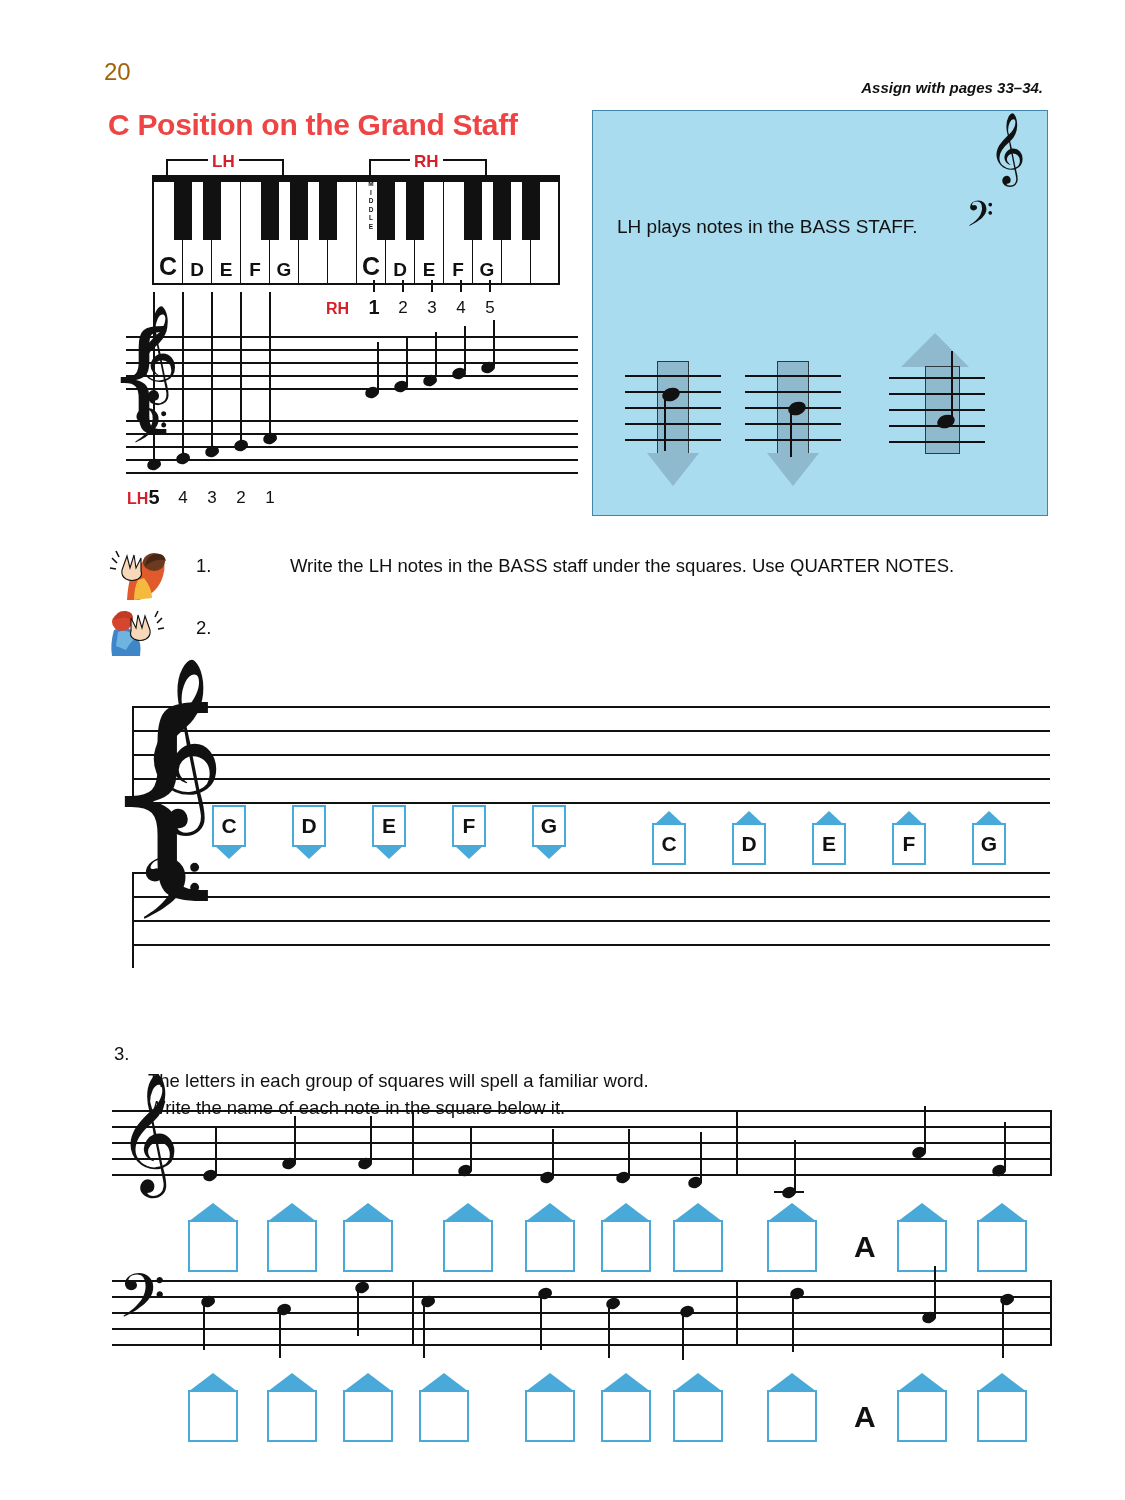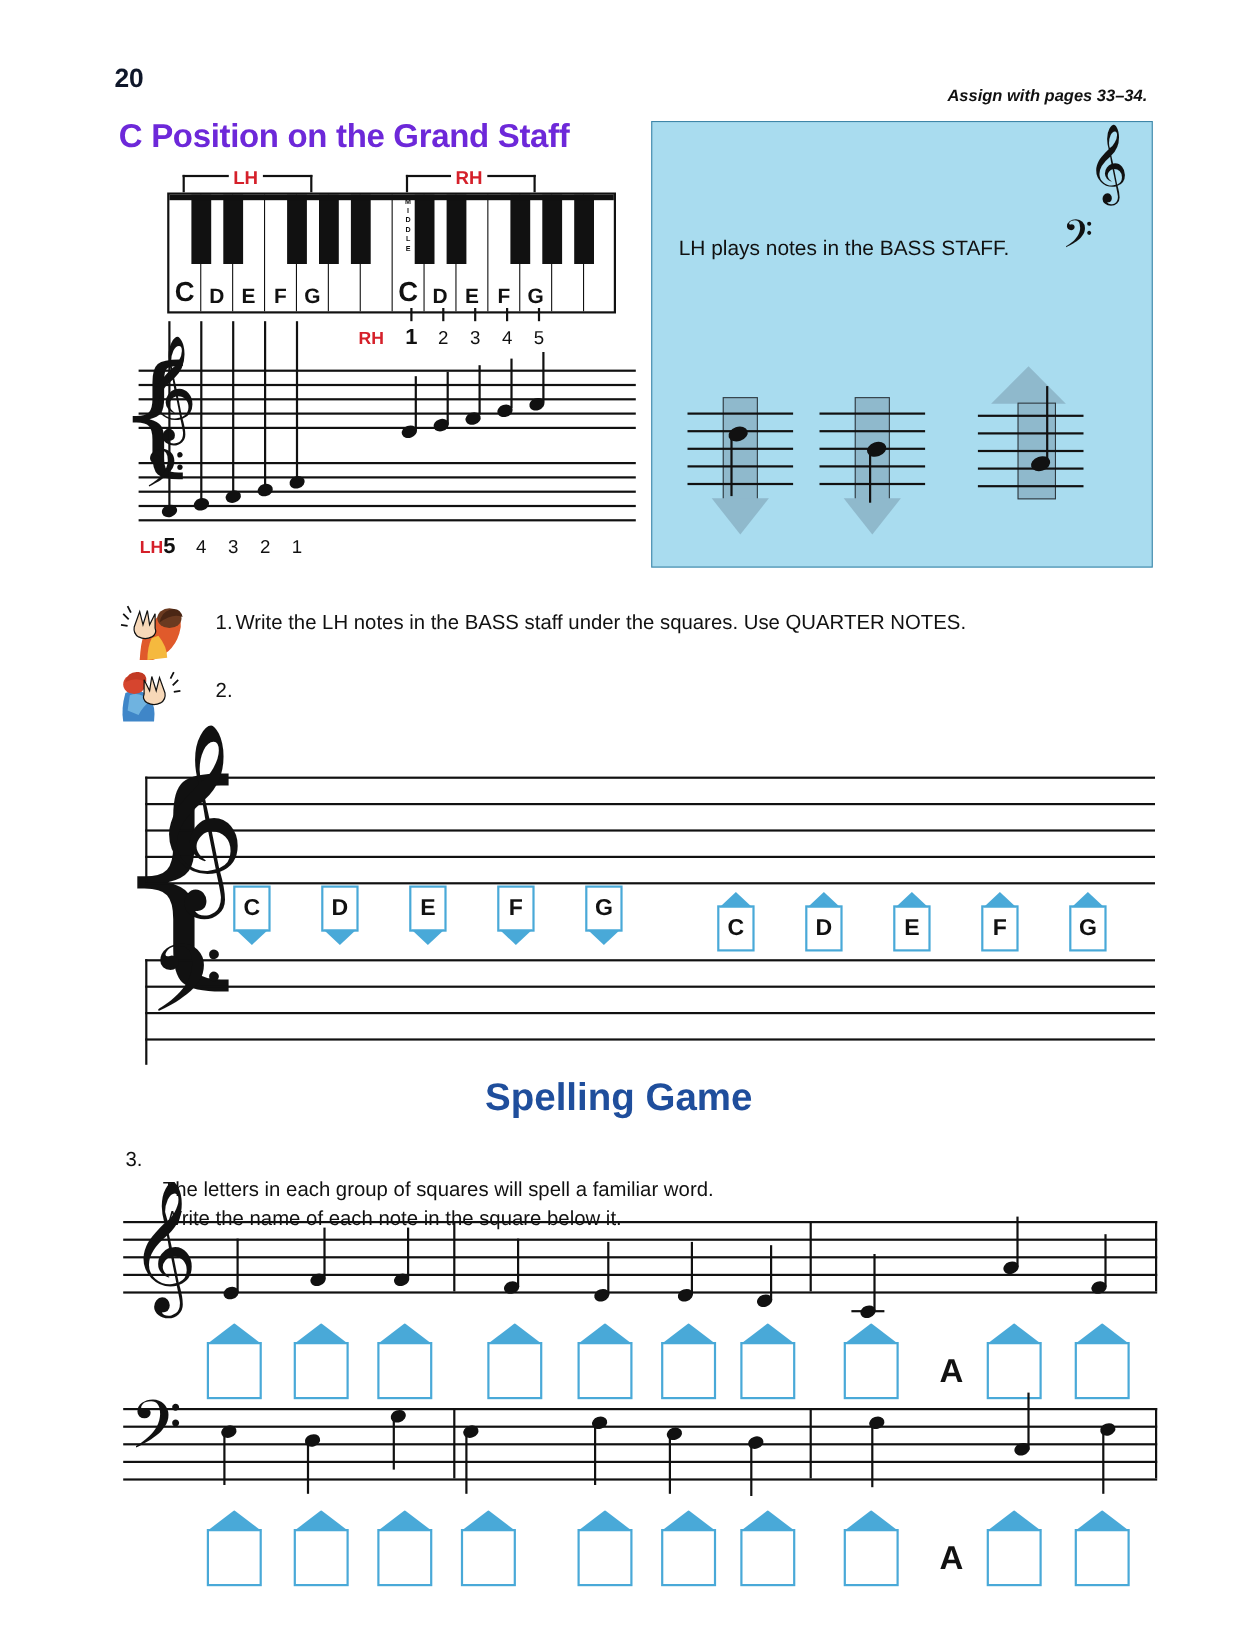--- a/index.html
+++ b/index.html
@@ -11,7 +11,7 @@
   .page{position:absolute;left:0;top:0;width:1125px;height:1500px;}
 
   
-  .page-num{position:absolute;left:104px;top:58px;font-size:24px;color:#0f172a;font-weight:bold;}
+  .page-num{position:absolute;left:104px;top:58px;font-size:24px;color:#a16207;}
   .assign{position:absolute;right:82px;top:79px;font-size:15px;font-style:italic;font-weight:bold;color:#111;}
 
   

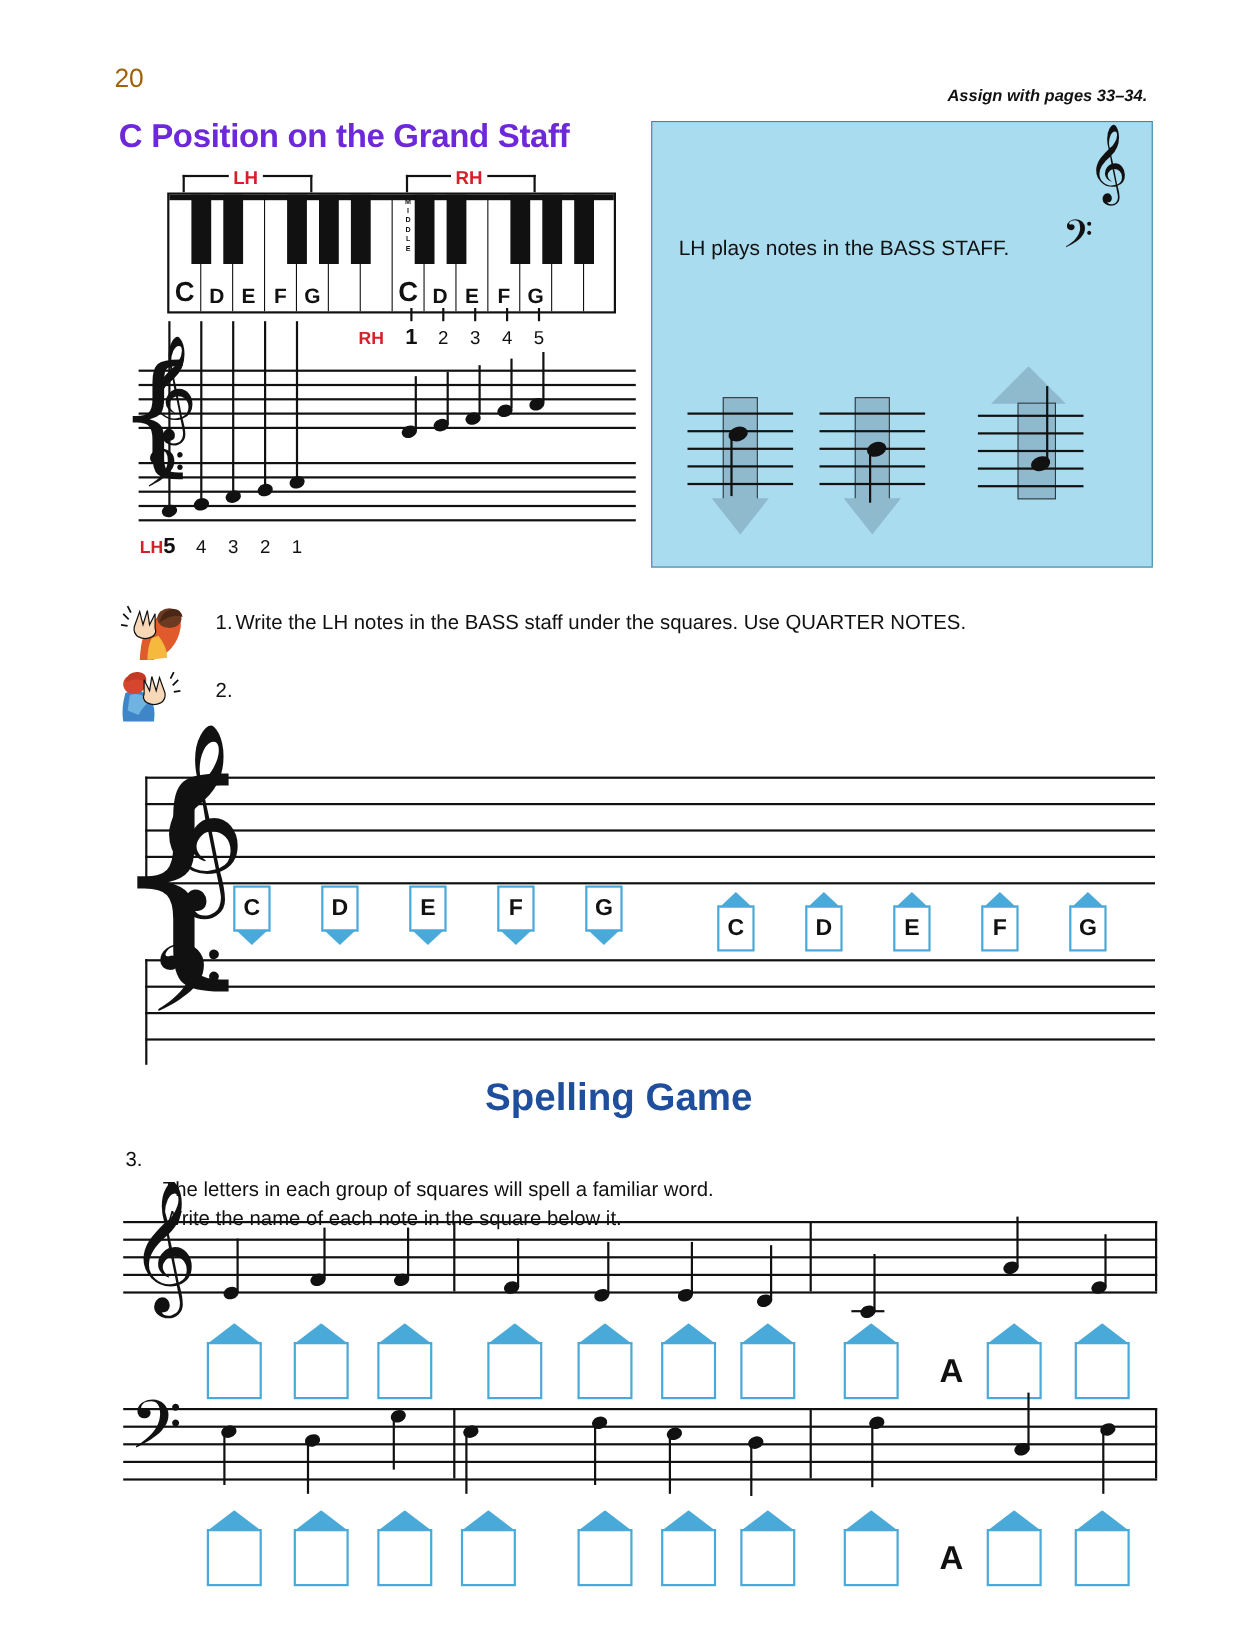--- a/index.html
+++ b/index.html
@@ -15,7 +15,7 @@
   .assign{position:absolute;right:82px;top:79px;font-size:15px;font-style:italic;font-weight:bold;color:#111;}
 
   
-  .sect-title{position:absolute;left:108px;top:108px;font-size:30px;font-weight:bold;color:#6d28d9;letter-spacing:-0.3px;}
+  .sect-title{position:absolute;left:108px;top:108px;font-size:30px;font-weight:bold;color:#ef4444;letter-spacing:-0.3px;}
 
   
   #kbd-wrap{position:absolute;left:152px;top:153px;width:420px;height:160px;}

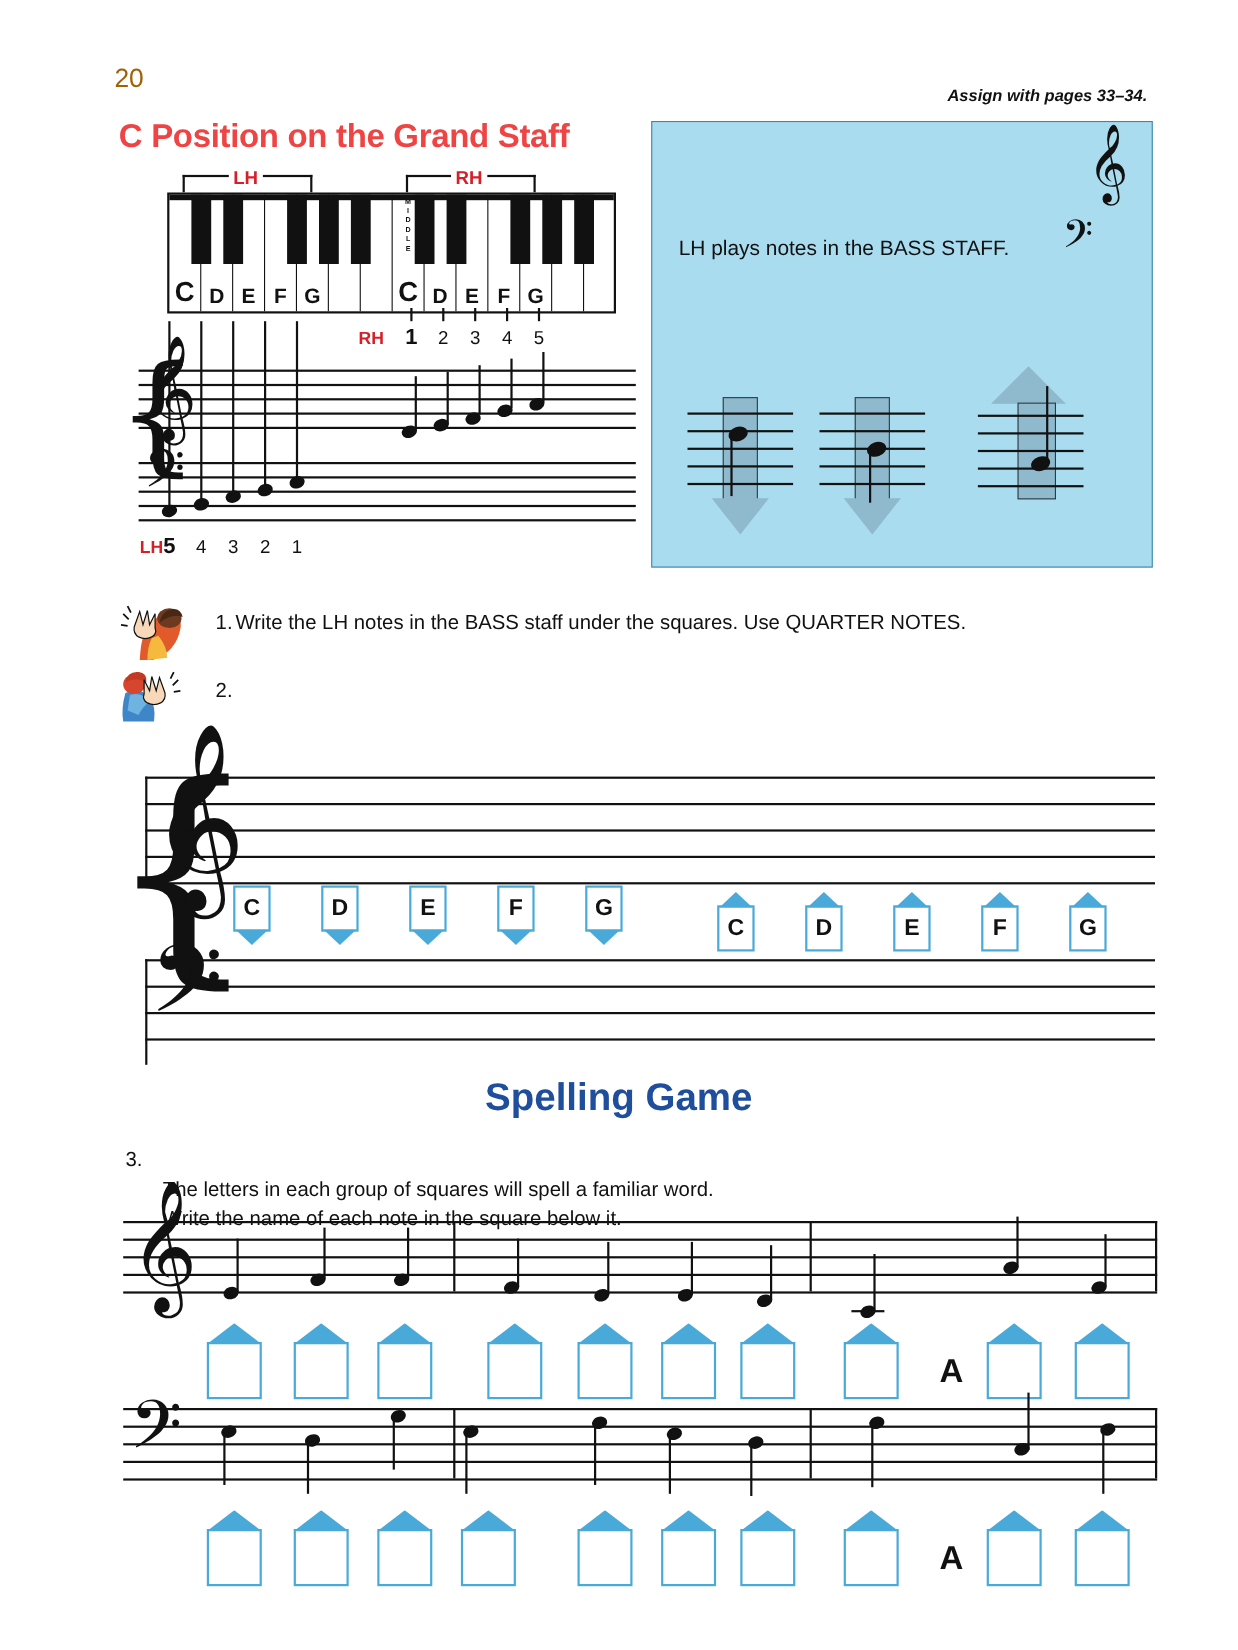--- a/index.html
+++ b/index.html
@@ -266,7 +266,7 @@
   </div>
   <div class="inst" style="left:196px;top:552px;width:820px;">
     <span class="num">1.</span>
-    <div style="margin-left:18px;">
+    <div style="margin-left:32px;text-align:center;">
       <div>Write the LH notes in the BASS staff under the squares.  Use QUARTER NOTES.</div>
     </div>
   </div>

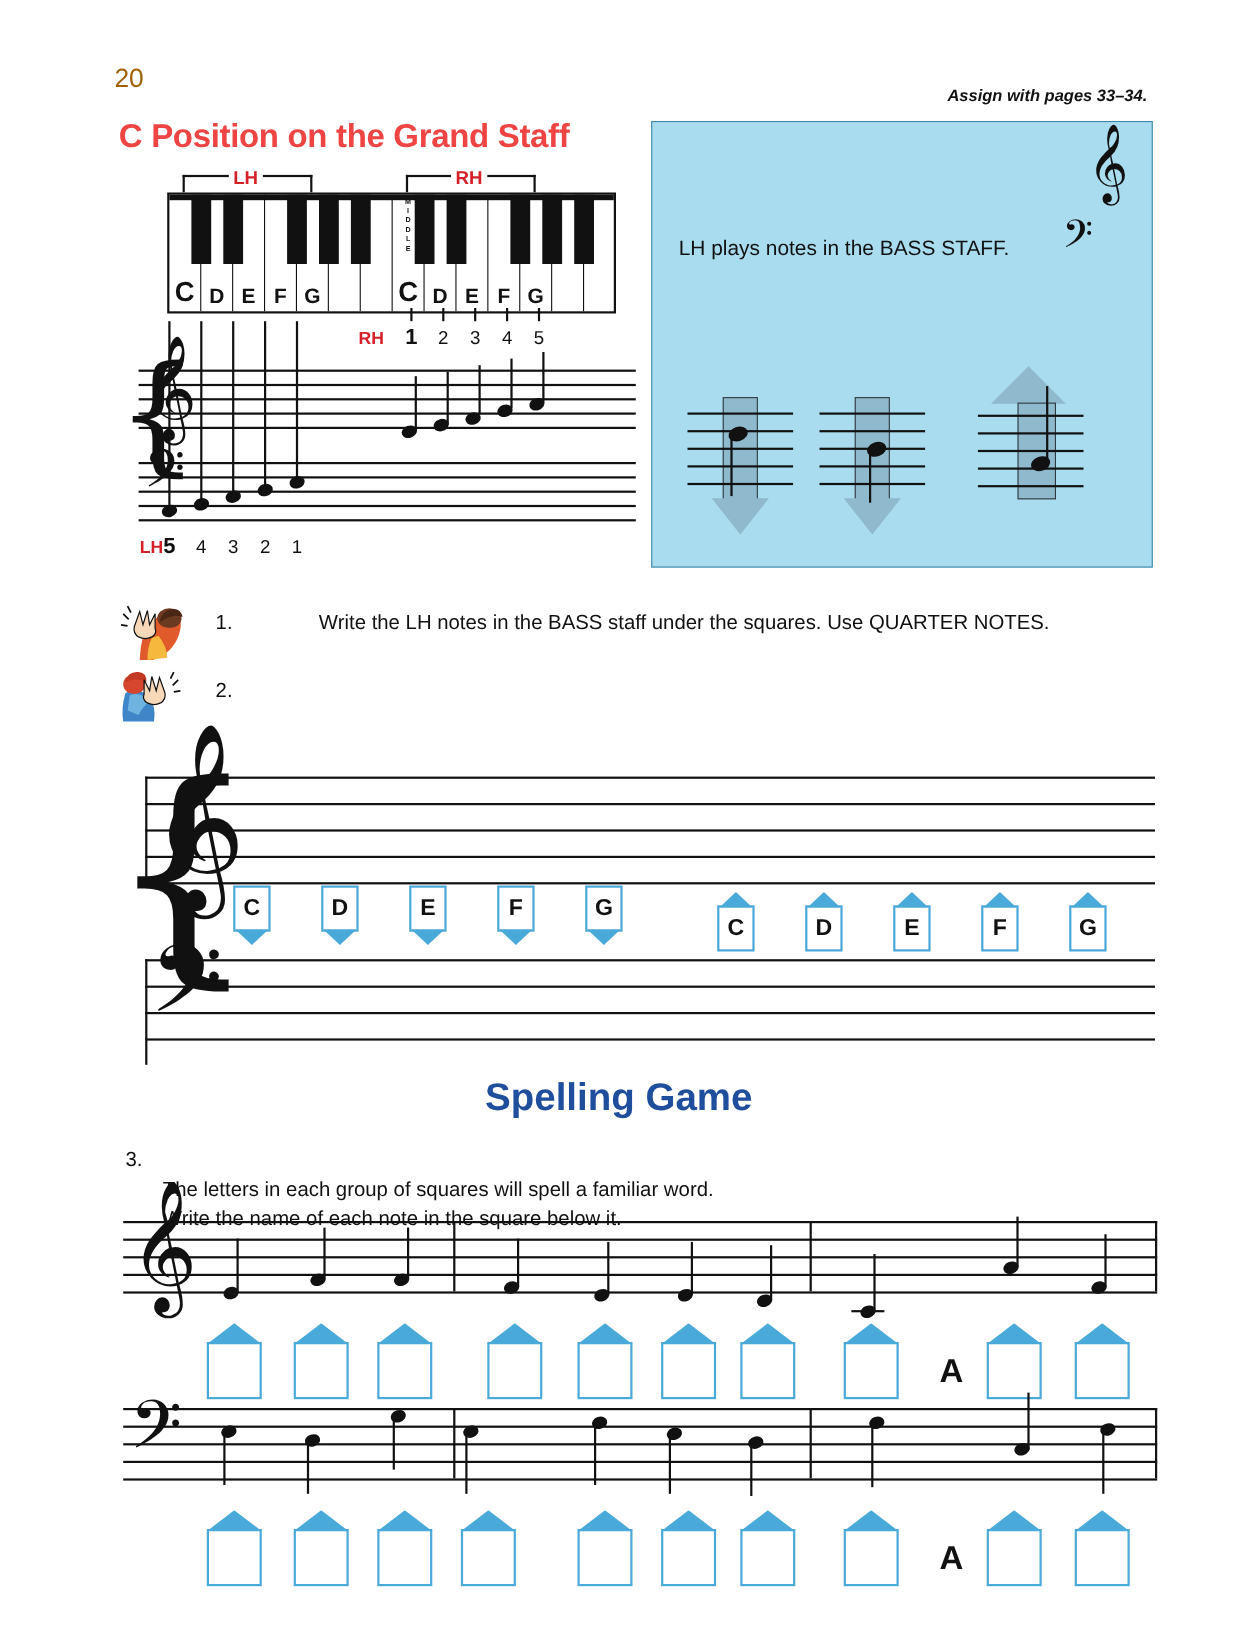--- a/index.html
+++ b/index.html
@@ -348,7 +348,6 @@
     </div>
   </div>
 
-  <div class="game-title">Spelling Game</div>
 
   <div id="q3" style="width:850px;">
     <span class="num">3.</span>

